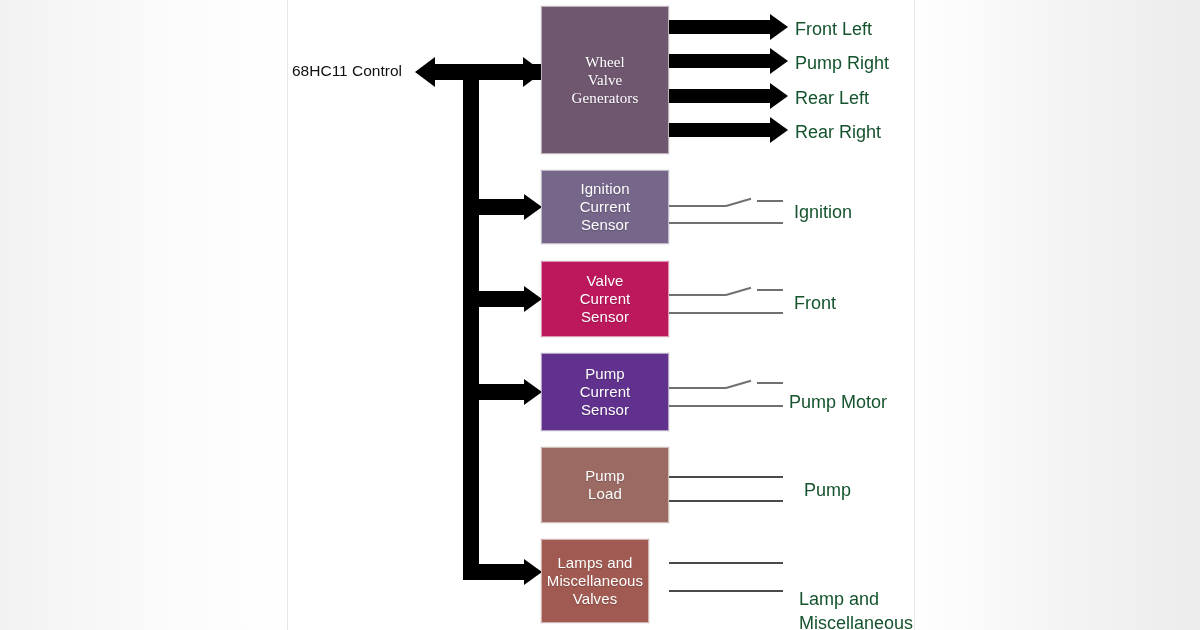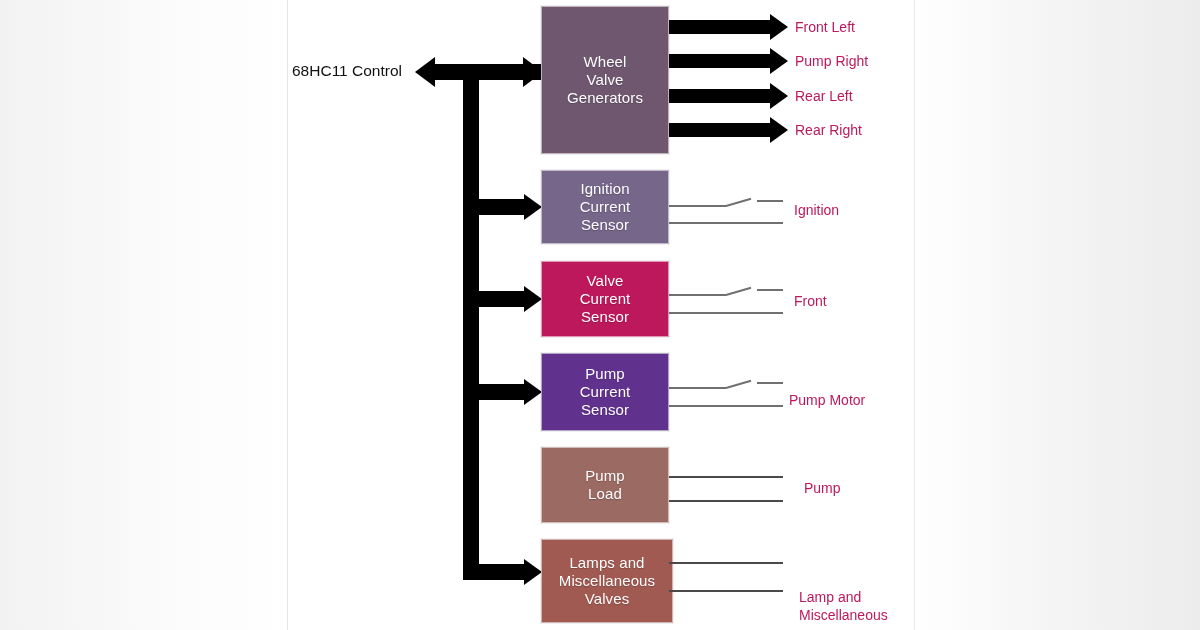--- a/index.html
+++ b/index.html
@@ -46,7 +46,7 @@
   .sw{position:absolute;height:2px;background:#707070;transform-origin:left center;}
 
   
-  .lbl{position:absolute;color:#be185d;font-size:14px;white-space:nowrap;line-height:1.3;}
+  .lbl{position:absolute;color:#14532d;font-size:18px;white-space:nowrap;line-height:1.3;}
   .lbl.two{line-height:1.32;}
   .ctrl{position:absolute;color:#111;font-size:15.5px;white-space:nowrap;}
 </style>

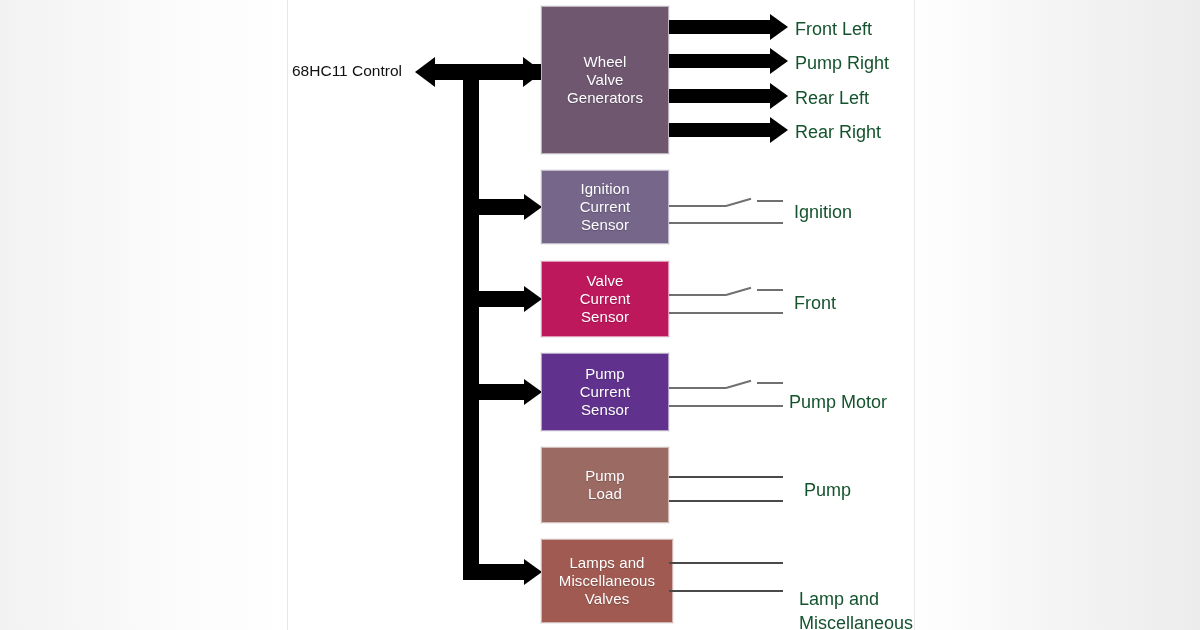--- a/index.html
+++ b/index.html
@@ -79,7 +79,7 @@
   <div class="bar" style="left:463px;top:564px;width:64px;height:16px;"></div>
   <div class="arrowR" style="left:524px;top:559px;"></div>
 
-  <div class="block" style="left:541px;top:6px;width:128px;height:148px;background:#6f5770;">
+  <div class="block" style="left:541px;top:6px;width:128px;height:148px;background:#6f5770;font-family:Liberation Serif, serif;">
     <div>
       <span>Wheel</span>
       <span>Valve</span>

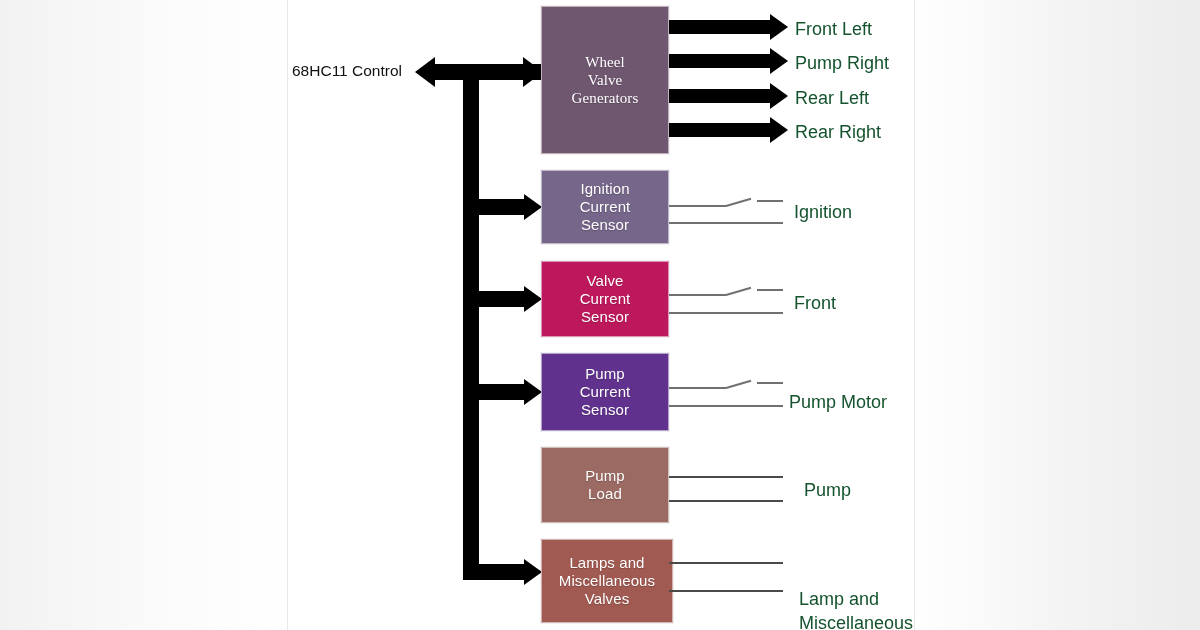--- a/index.html
+++ b/index.html
@@ -118,7 +118,7 @@
     </div>
   </div>
 
-  <div class="block" style="left:541px;top:539px;width:132px;height:84px;background:#a05a51;">
+  <div class="block" style="left:541px;top:539px;width:108px;height:84px;background:#a05a51;">
     <div>
       <span>Lamps and</span>
       <span>Miscellaneous</span>

